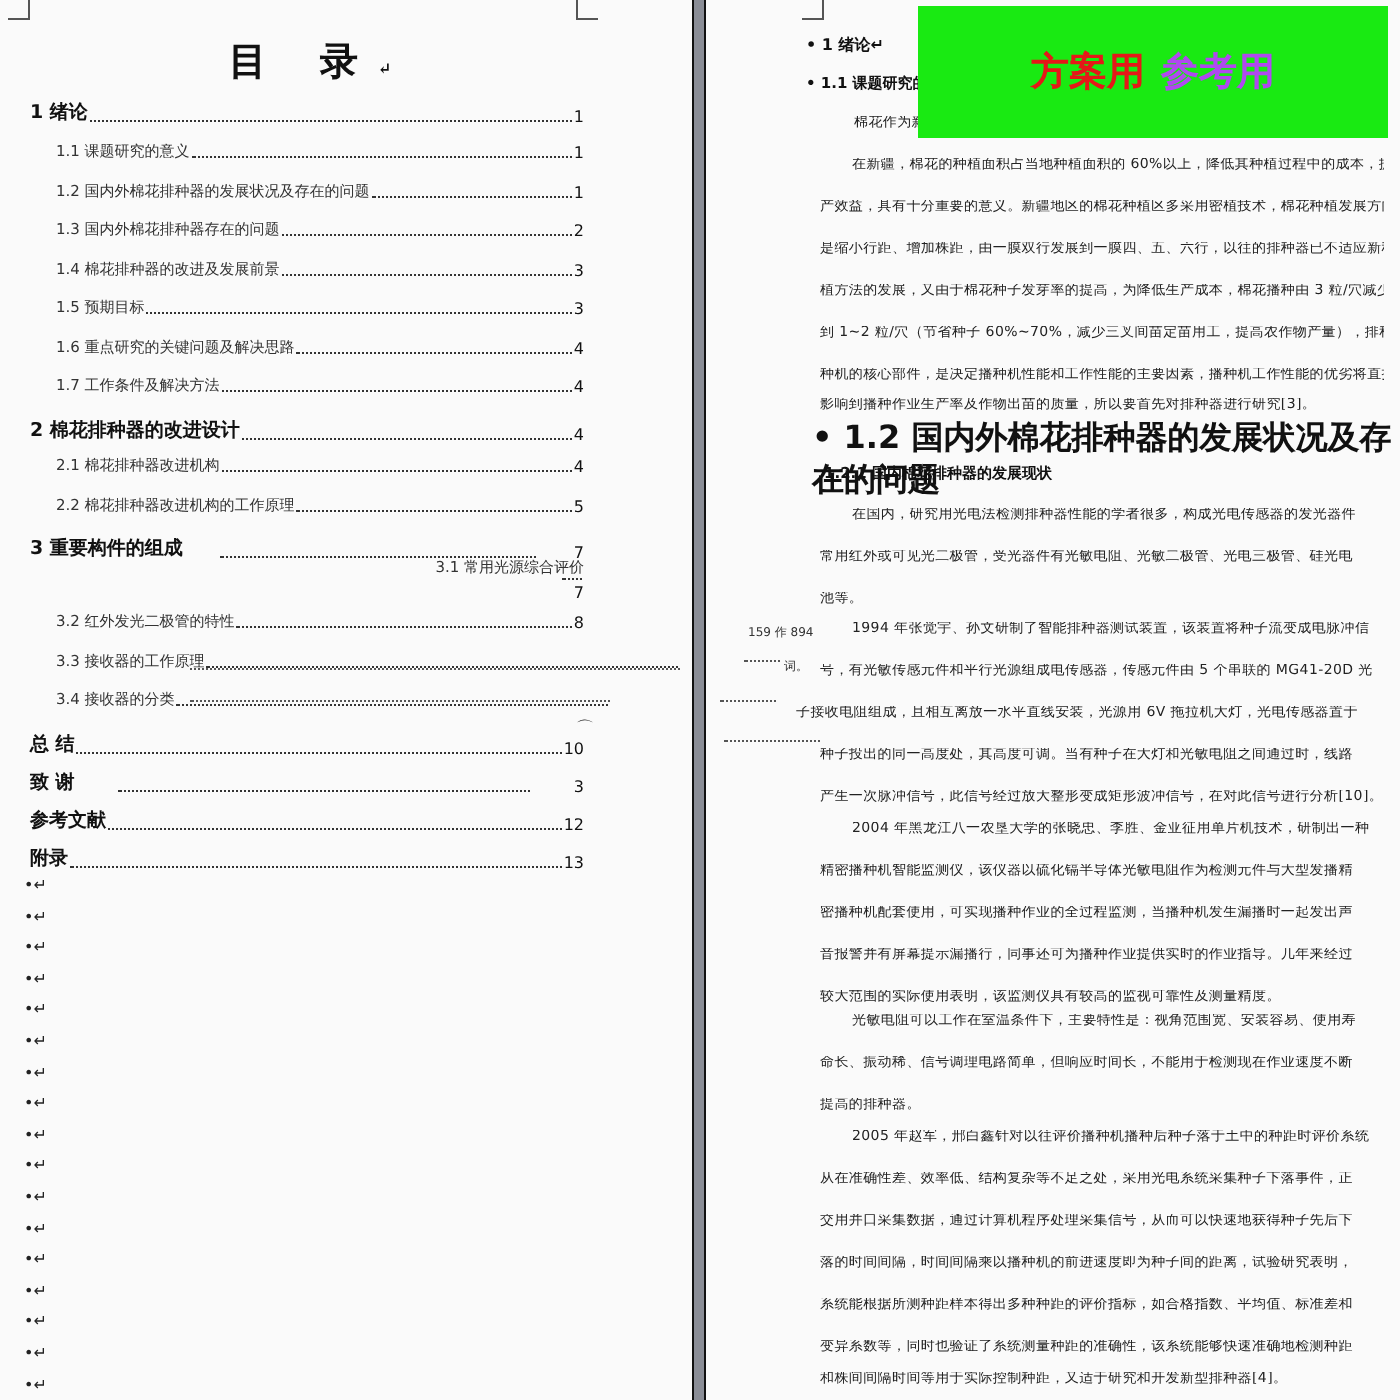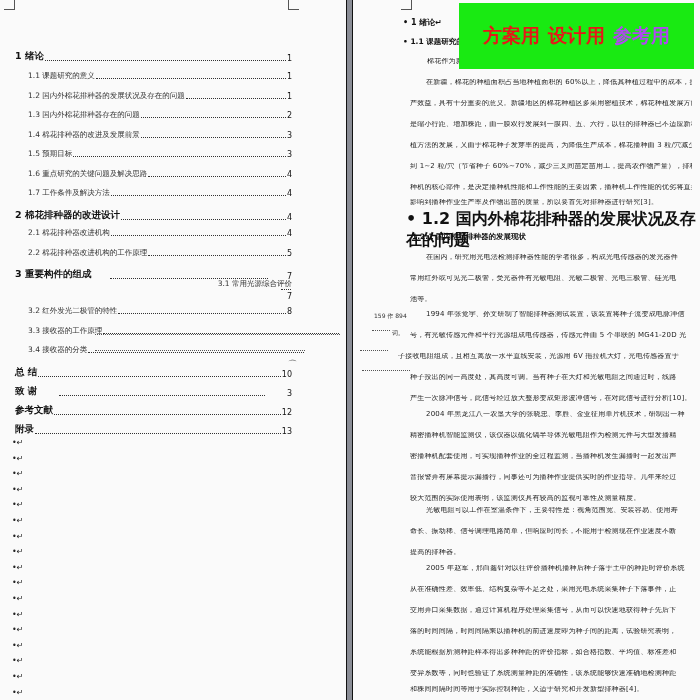--- a/index.html
+++ b/index.html
@@ -34,6 +34,9 @@
 <div id="page-left" class="page">
   <div class="corner" style="left:4px;top:-1px;border-width:0 1px 1px 0;"></div>
   <div class="corner" style="left:288px;top:-1px;border-width:0 0 1px 1px;"></div>
+  <div class="toc-title">
+    <span>目 录</span><span class="mark">↵</span>
+  </div>
 
   <div id="toc-list">
       <div class="toc-row lvl1" style="left: 15px; top: 50px; width: 277px;">

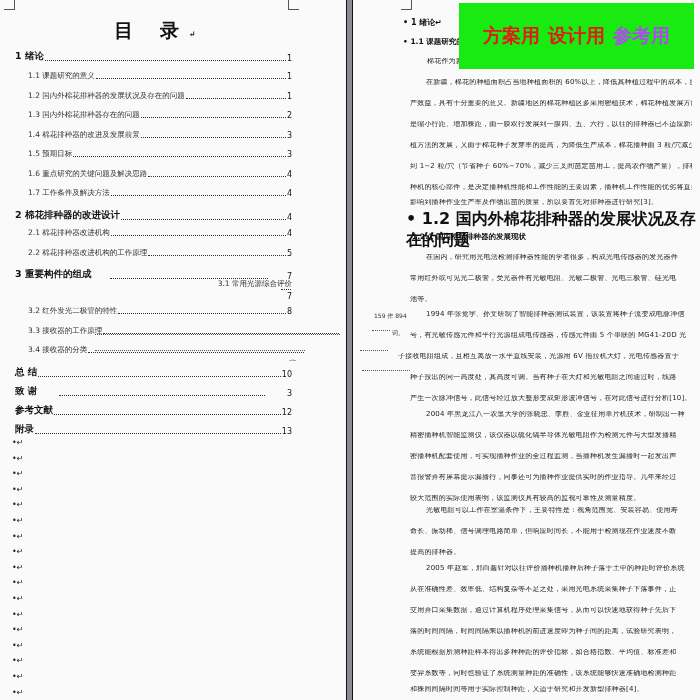--- a/index.html
+++ b/index.html
@@ -178,7 +178,6 @@
 
 <div class="watermark">
   <span class="wm-red">方案用</span>
-  <span class="wm-red">设计用</span>
   <span class="wm-purple">参考用</span>
 </div>
 

